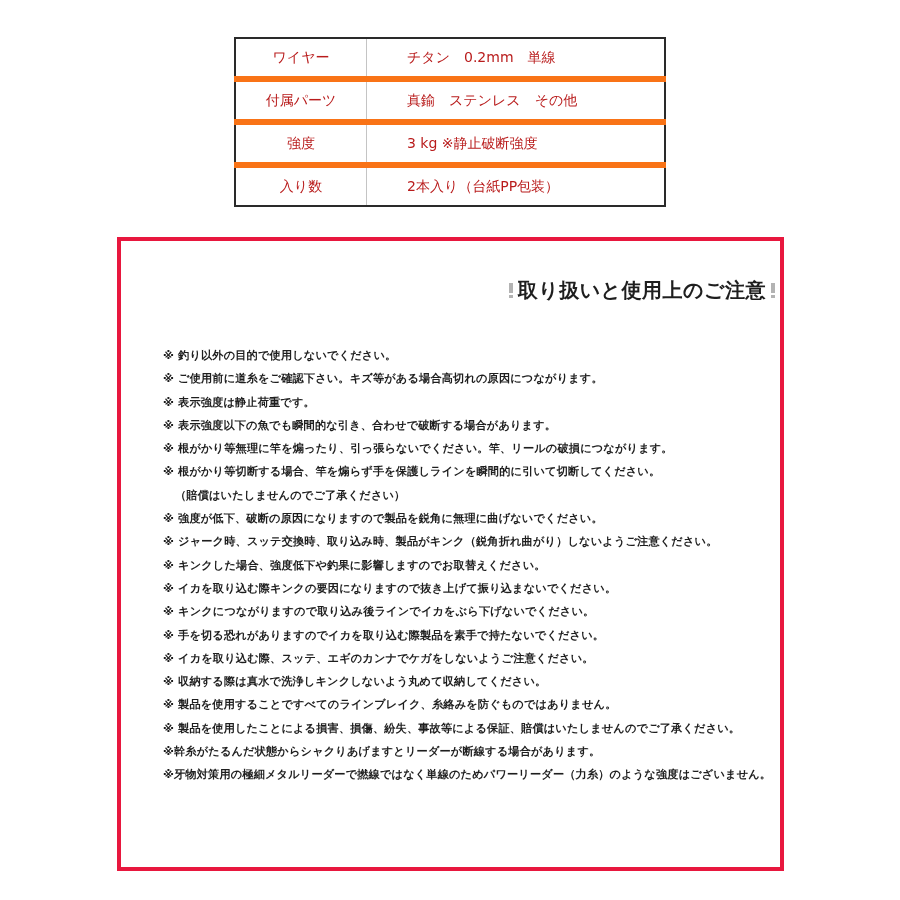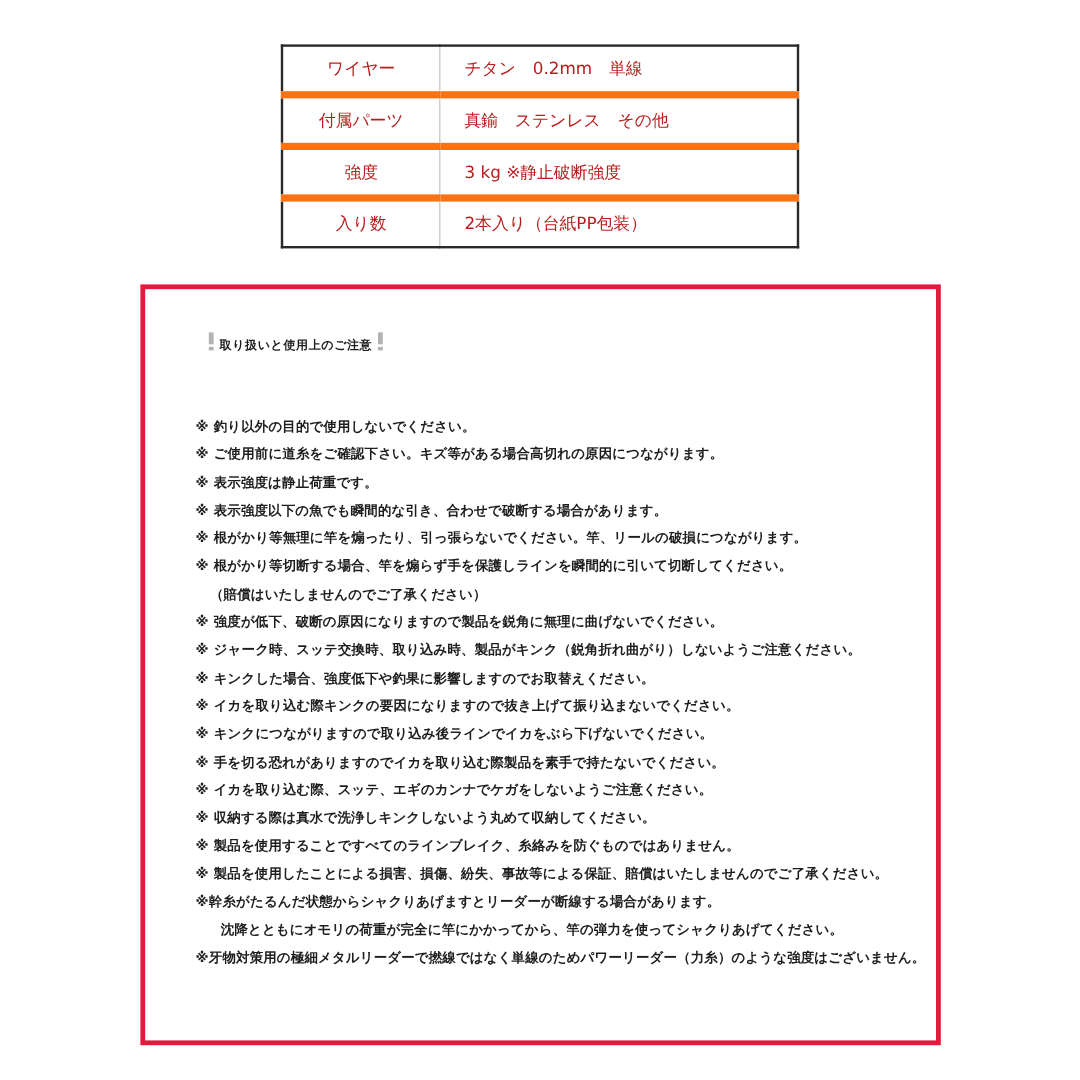--- a/index.html
+++ b/index.html
@@ -40,7 +40,7 @@
       border-right: 1.5px solid #c4c4c4;
     }
     .spec-table td.val {
-      padding-left: 20px;
+      padding-left: 40px;
       text-align: left;
       white-space: pre;
     }

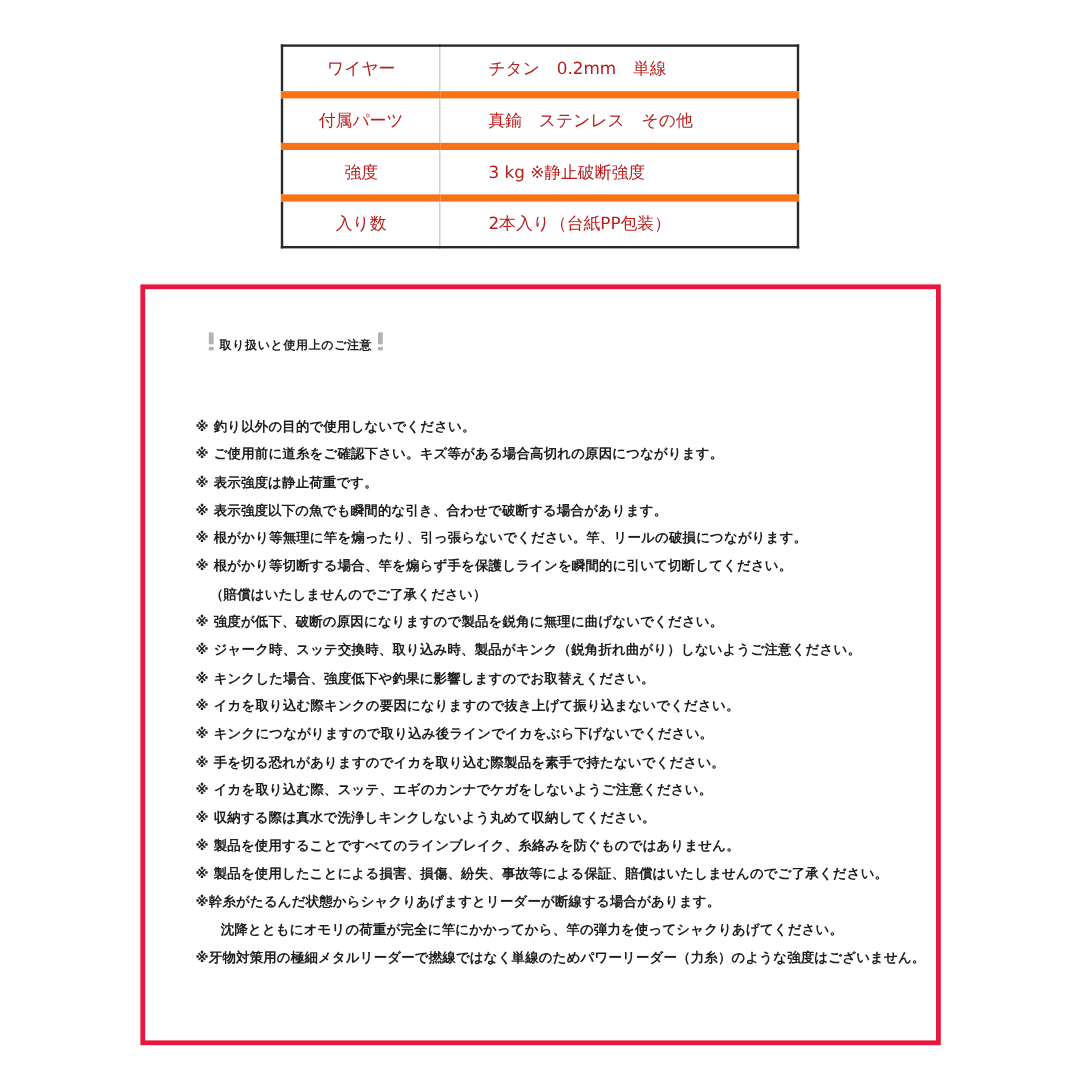--- a/index.html
+++ b/index.html
@@ -59,8 +59,8 @@
       left: 0;
       right: 0;
       top: 36px;
-      text-align: left;
-      font-size: 10px;
+      text-align: right;
+      font-size: 20px;
       font-weight: bold;
       color: #1e1e1e;
       letter-spacing: 0.5px;

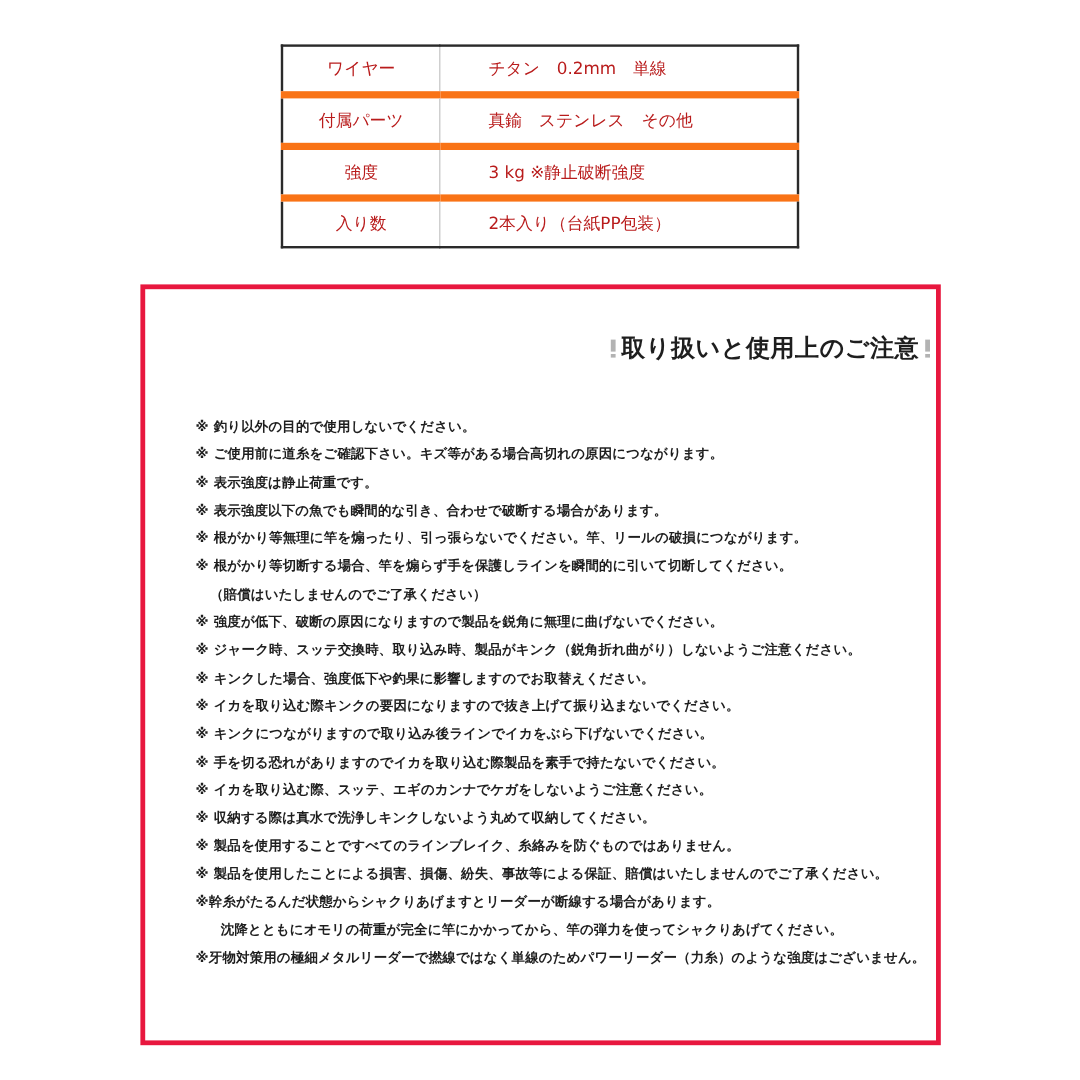--- a/index.html
+++ b/index.html
@@ -158,7 +158,6 @@
     <li>※ 製品を使用することですべてのラインブレイク、糸絡みを防ぐものではありません。</li>
     <li>※ 製品を使用したことによる損害、損傷、紛失、事故等による保証、賠償はいたしませんのでご了承ください。</li>
     <li>※幹糸がたるんだ状態からシャクりあげますとリーダーが断線する場合があります。</li>
-    <li style="padding-left:21px">沈降とともにオモリの荷重が完全に竿にかかってから、竿の弾力を使ってシャクりあげてください。</li>
     <li>※牙物対策用の極細メタルリーダーで撚線ではなく単線のためパワーリーダー（力糸）のような強度はございません。</li>
   </ul>
 </div>

